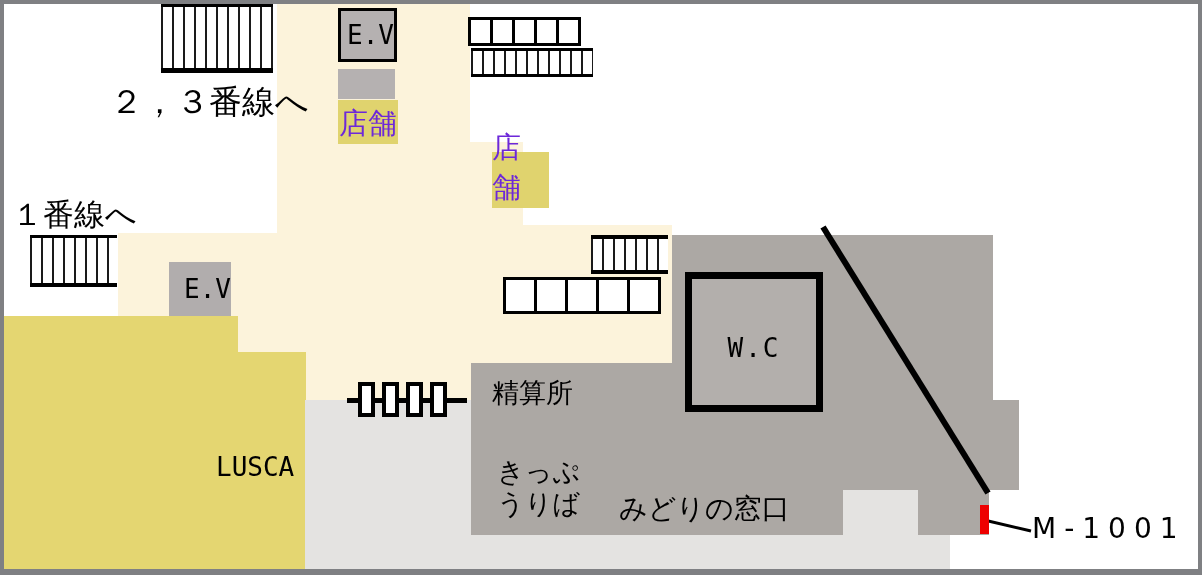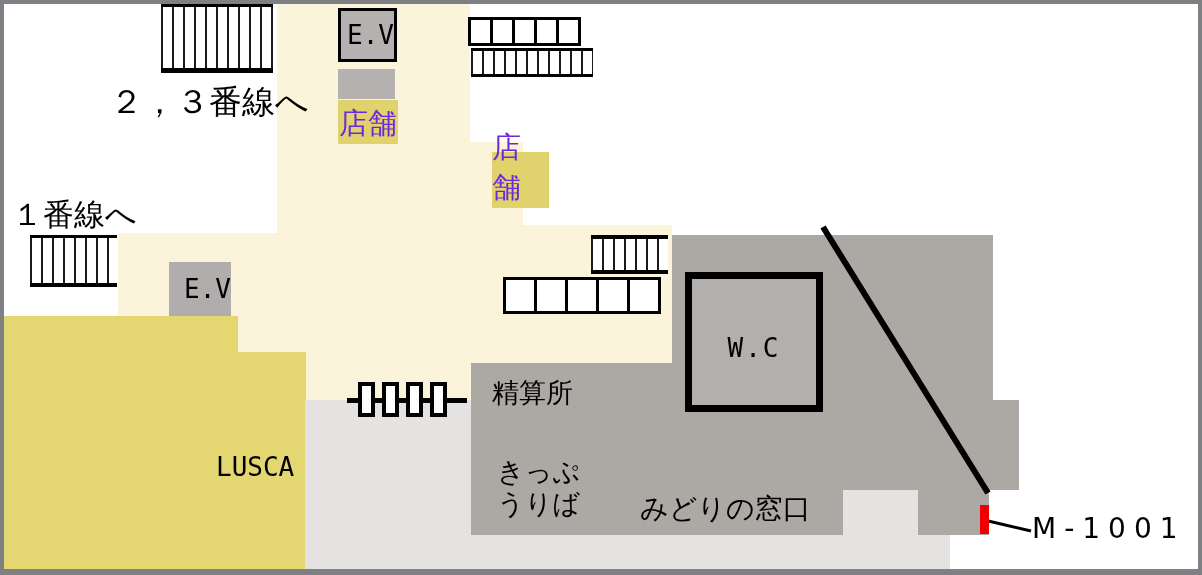--- a/index.html
+++ b/index.html
@@ -123,7 +123,7 @@
     <div>きっぷ</div>
     <div>うりば</div>
   </div>
-  <div class="abs label z40" style="left:640px;top:490px;font-size:28px;">みどりの窓口</div>
+  <div class="abs label z40" style="left:619px;top:490px;font-size:28px;">みどりの窓口</div>
   <div class="abs label z40" style="left:1032px;top:512px;font-size:28px;letter-spacing:8px;">M-1001</div>
 
   <div id="frame" class="abs"></div>

